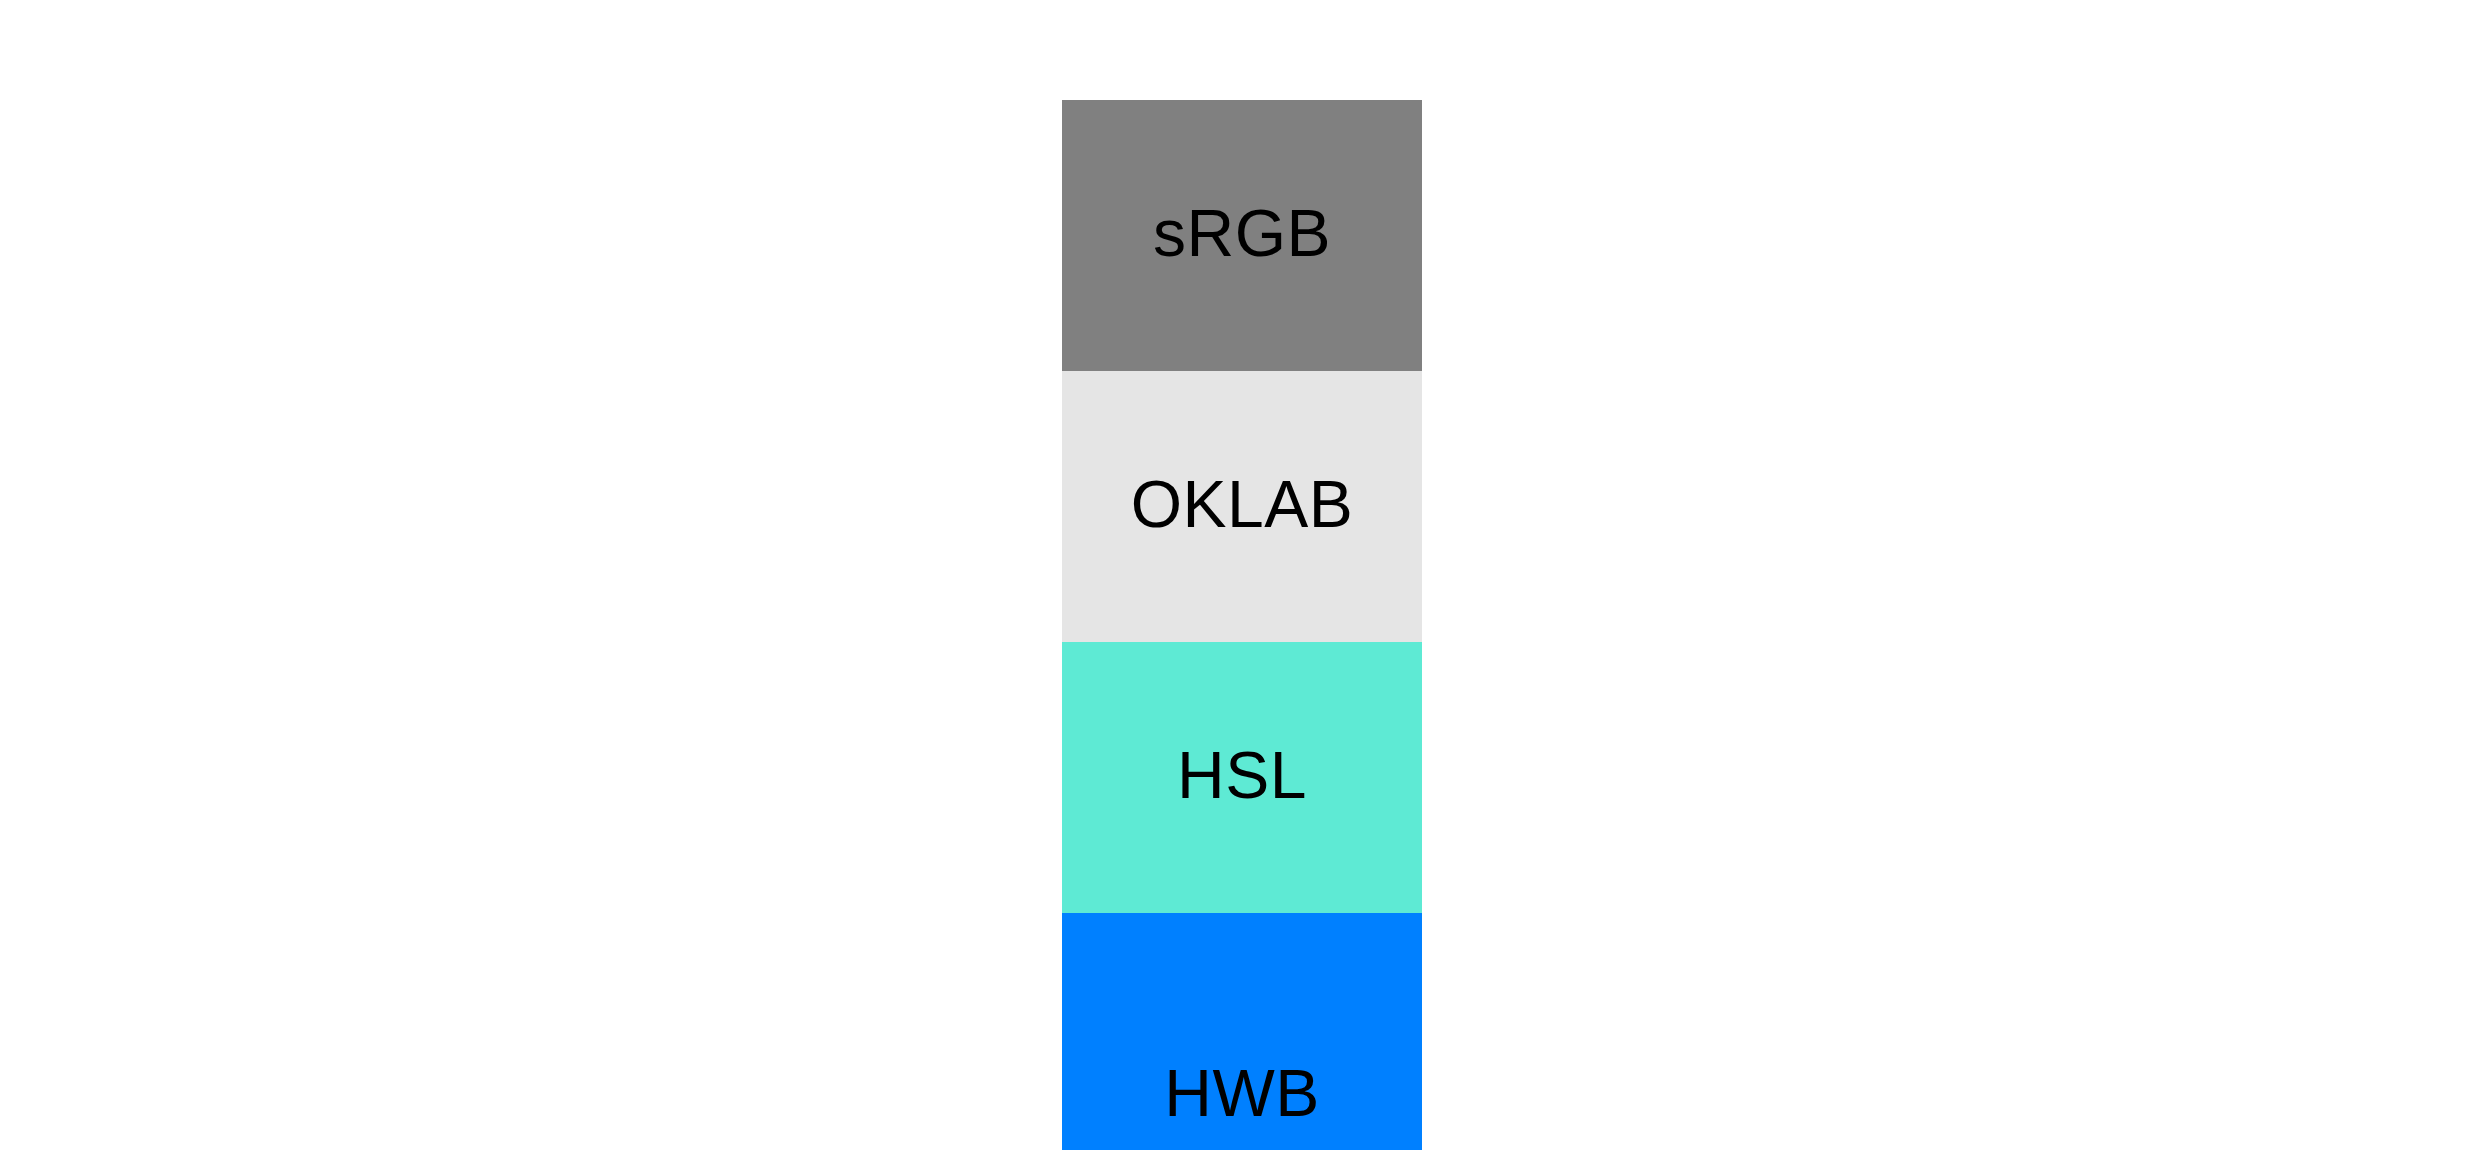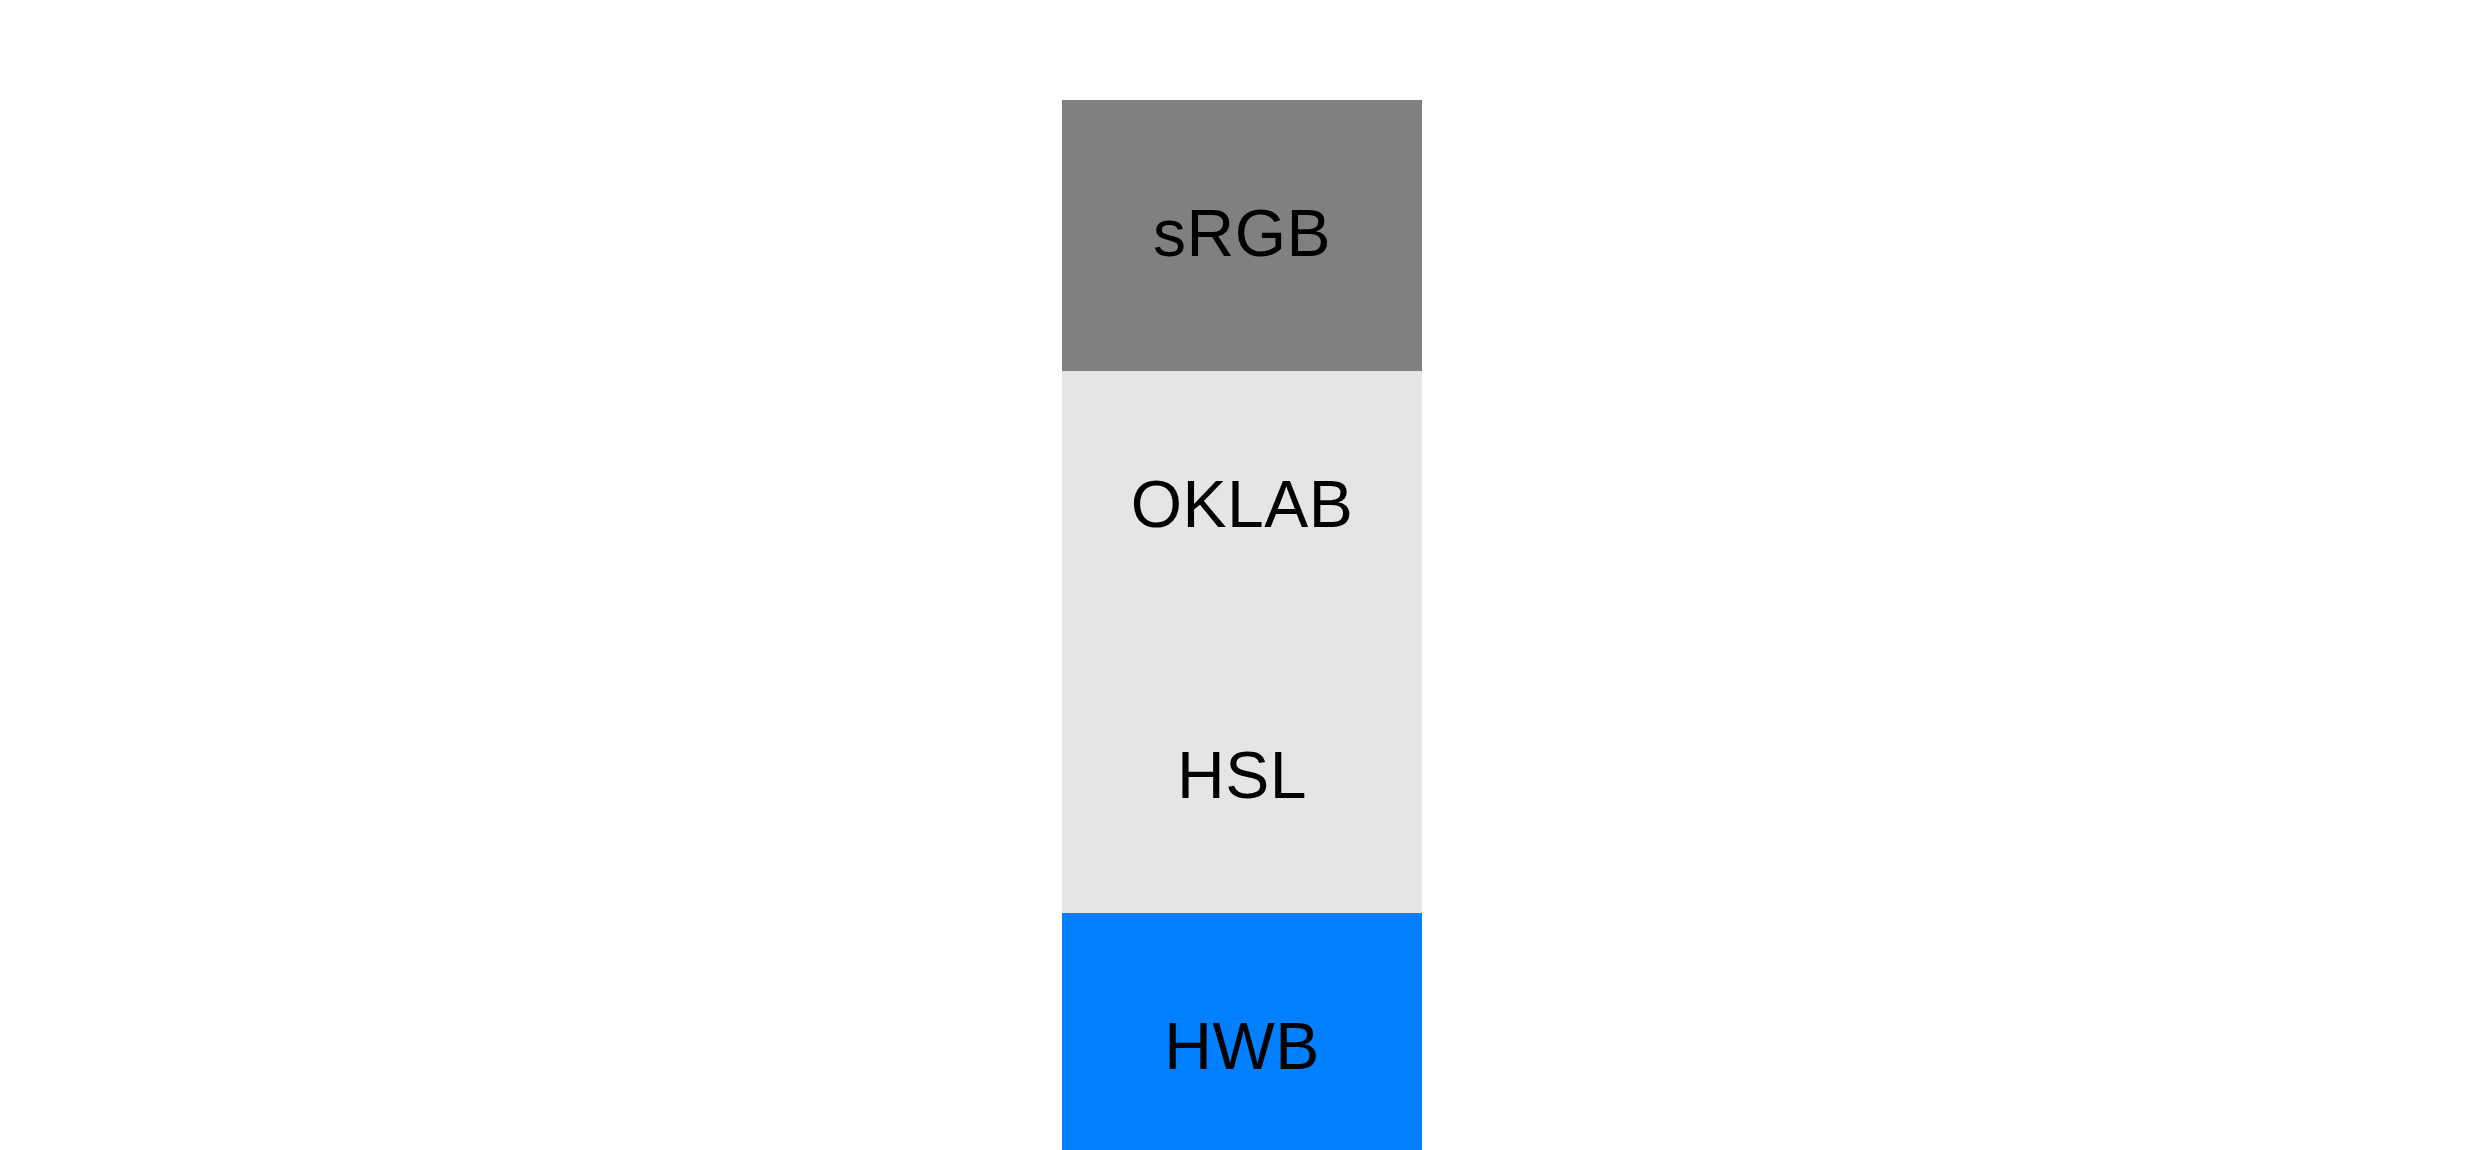--- a/index.html
+++ b/index.html
@@ -61,7 +61,7 @@
     <div class="swatch-label" style="color: rgb(0, 0, 0);">OKLAB</div>
   </div>
 
-  <div class="swatch" style="background-color: #e5e5e5; padding-left: 36px;">
+  <div class="swatch" style="background-color: #5eead4; padding-left: 36px;">
     <div class="swatch-label" style="color: rgb(0, 0, 0);">HSL</div>
   </div>
 

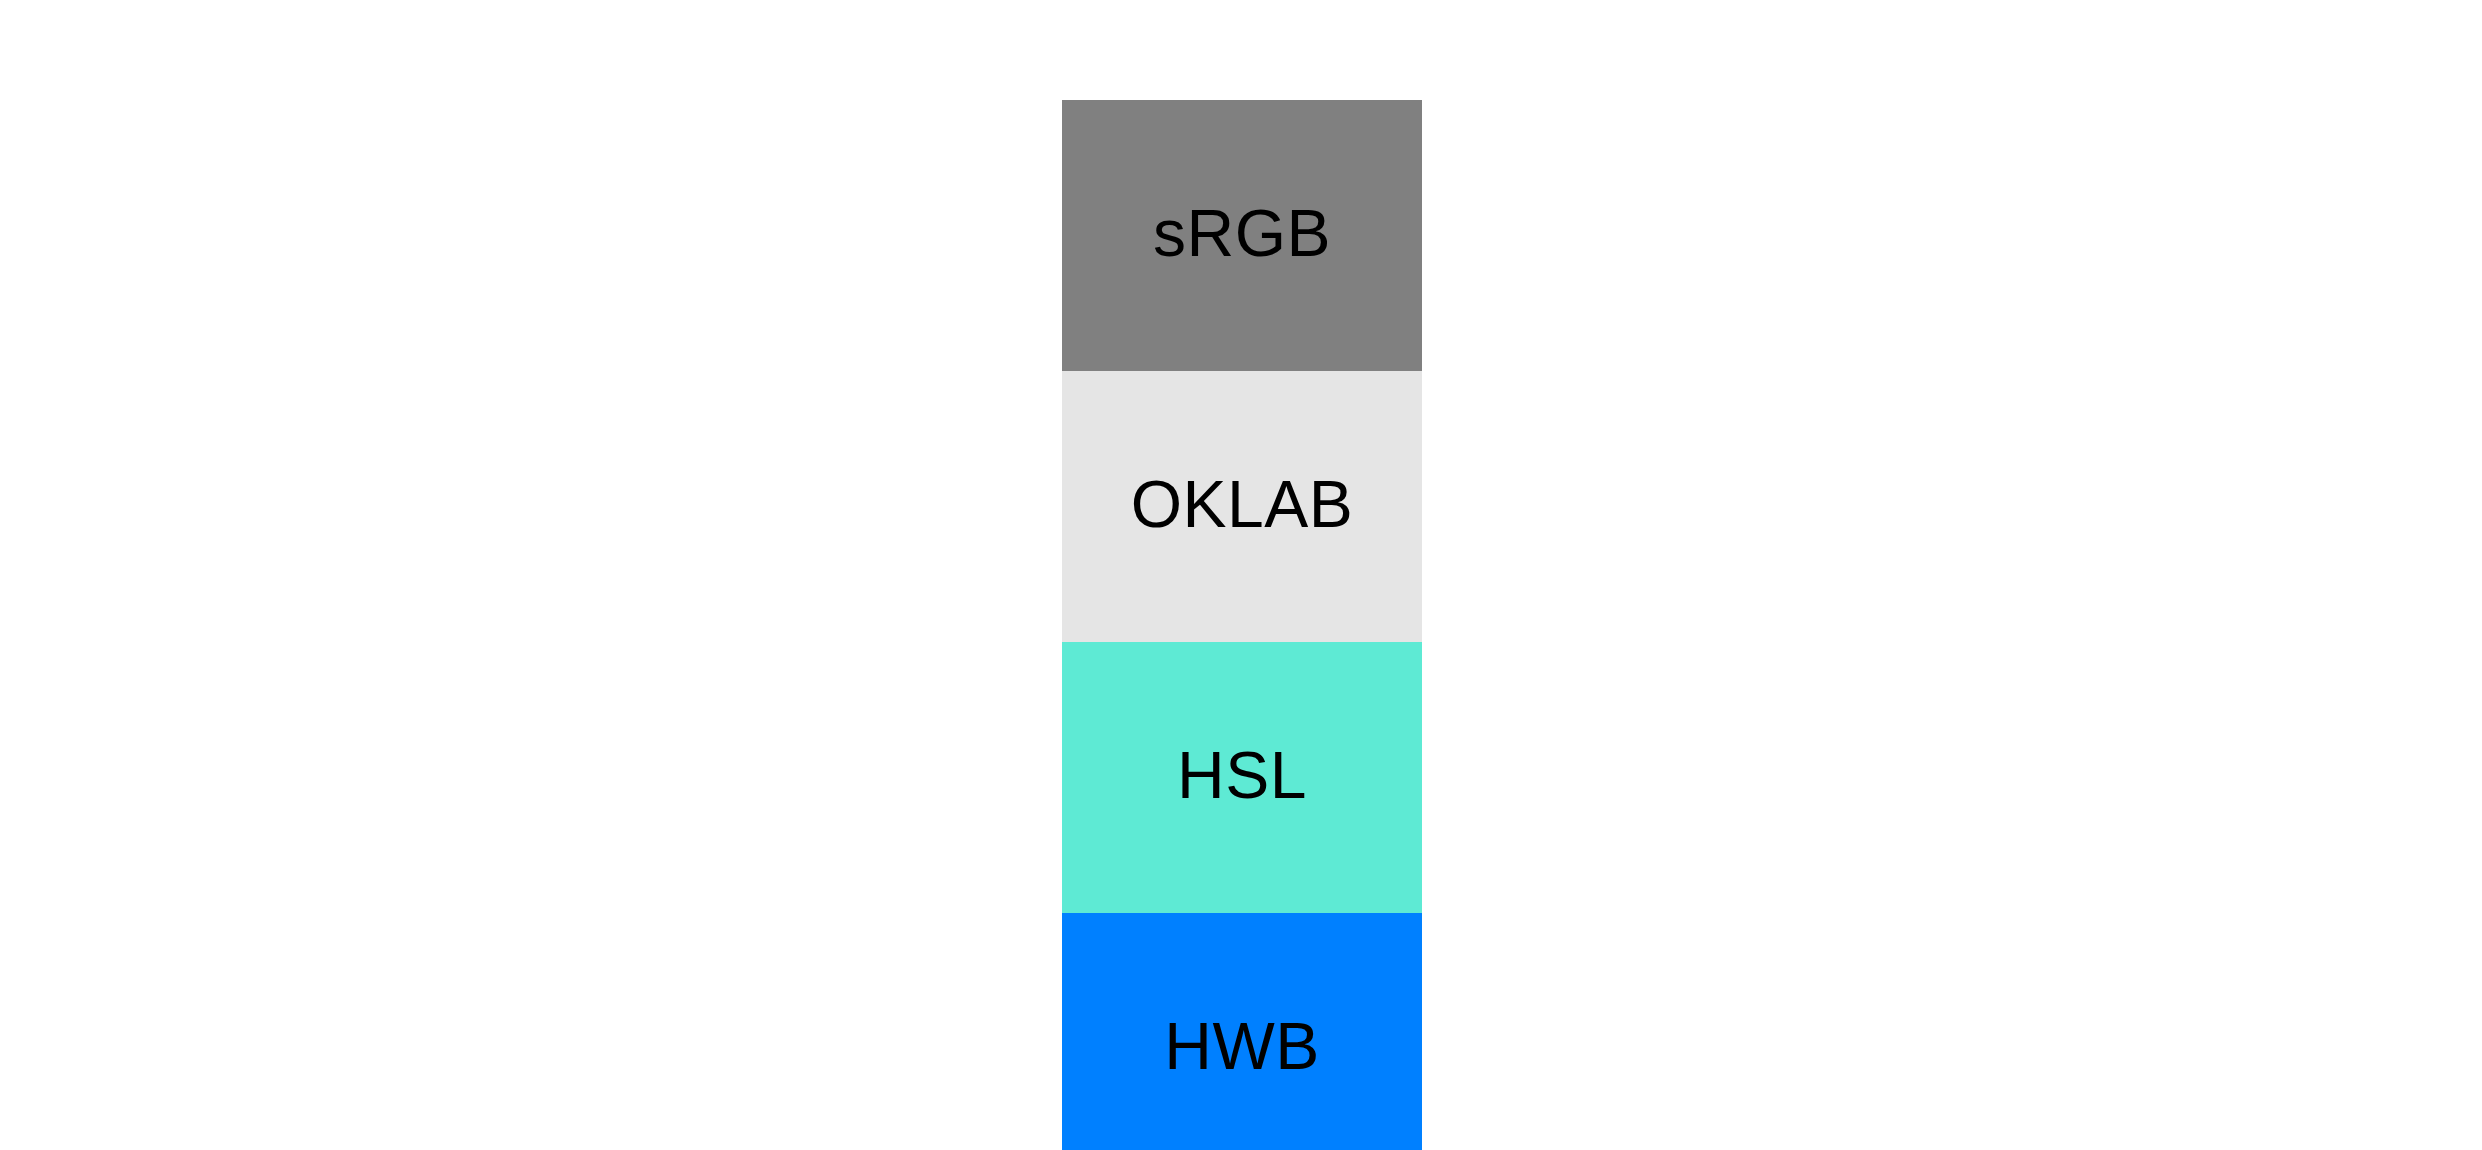--- a/index.html
+++ b/index.html
@@ -66,7 +66,7 @@
   </div>
 
   <div class="swatch" style="background-color: rgb(0, 128, 255);">
-    <div class="swatch-label" style="color: rgb(0, 0, 0);">HWB</div>
+    <div class="swatch-label" style="color: rgb(0, 0, 0); margin-top: 47px;">HWB</div>
   </div>
 
 </div>

